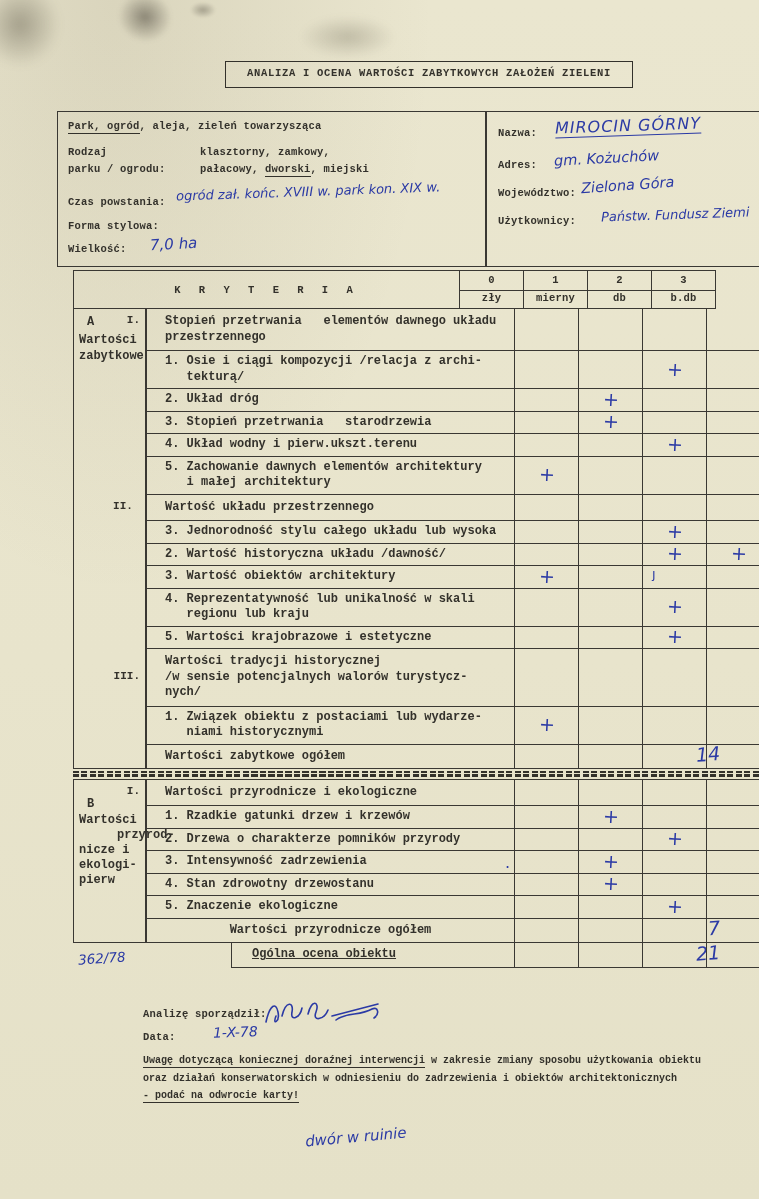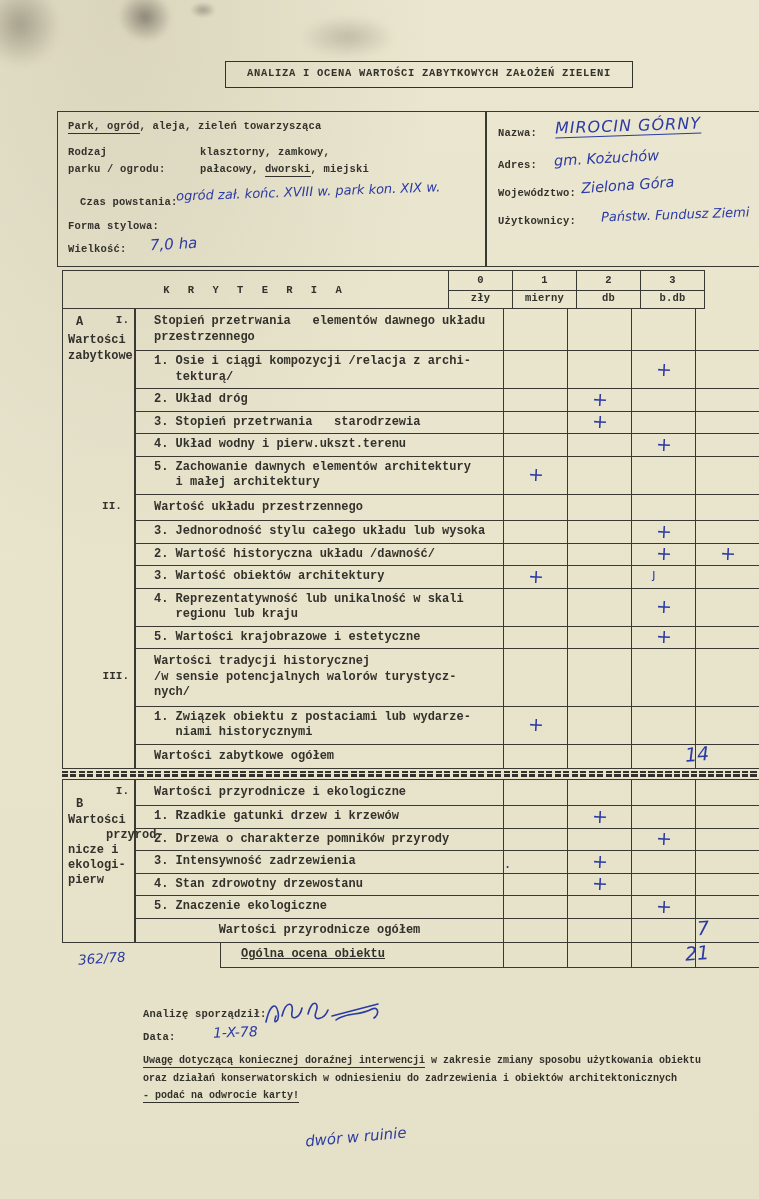--- a/index.html
+++ b/index.html
@@ -87,7 +87,7 @@
   <div class="abs t" style="left:10px;top:51px;">parku / ogrodu:</div>
   <div class="abs t" style="left:142px;top:51px;"><span>pałacowy, </span><span class="ul">dworski</span><span>, miejski</span></div>
 
-  <div class="abs t" style="left:10px;top:84px;margin-left:12px;">Czas powstania:</div>
+  <div class="abs t" style="left:10px;top:84px;">Czas powstania:</div>
   <div class="abs ink" style="left:118px;top:72px;font-size:13px;transform:rotate(-2deg);">ogród zał. końc. XVIII w. park kon. XIX w.</div>
 
   <div class="abs t" style="left:10px;top:108px;">Forma stylowa:</div>

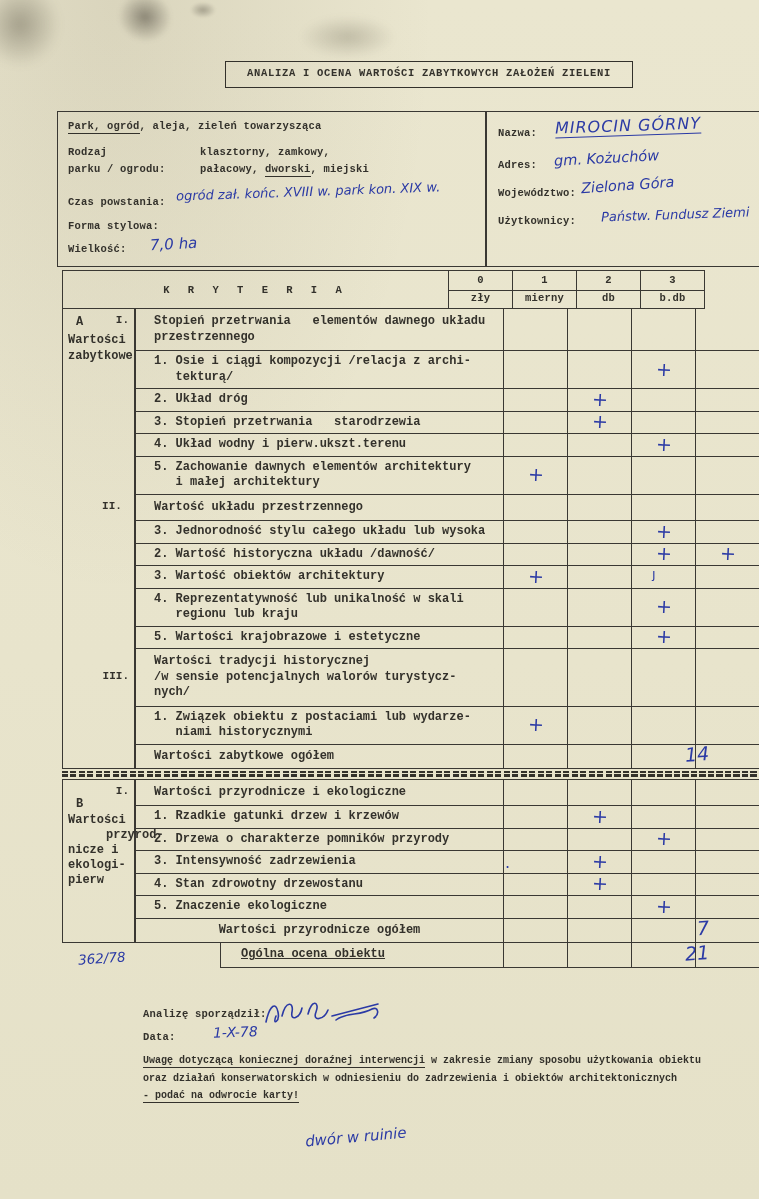--- a/index.html
+++ b/index.html
@@ -35,7 +35,7 @@
   .info-divider{position:absolute;left:427px;top:0;width:1.8px;height:100%;background:#3a3833;}
 
   
-  .table-wrap{left:62px;top:270px;width:643px;}
+  .table-wrap{left:73px;top:270px;width:643px;}
   .thead{display:flex;border:1.8px solid #3a3833;}
   .kry{flex:1;display:flex;align-items:center;justify-content:center;letter-spacing:6px;}
   .colhead{width:64px;flex:0 0 64px;border-left:1.6px solid #3a3833;box-sizing:border-box;}

